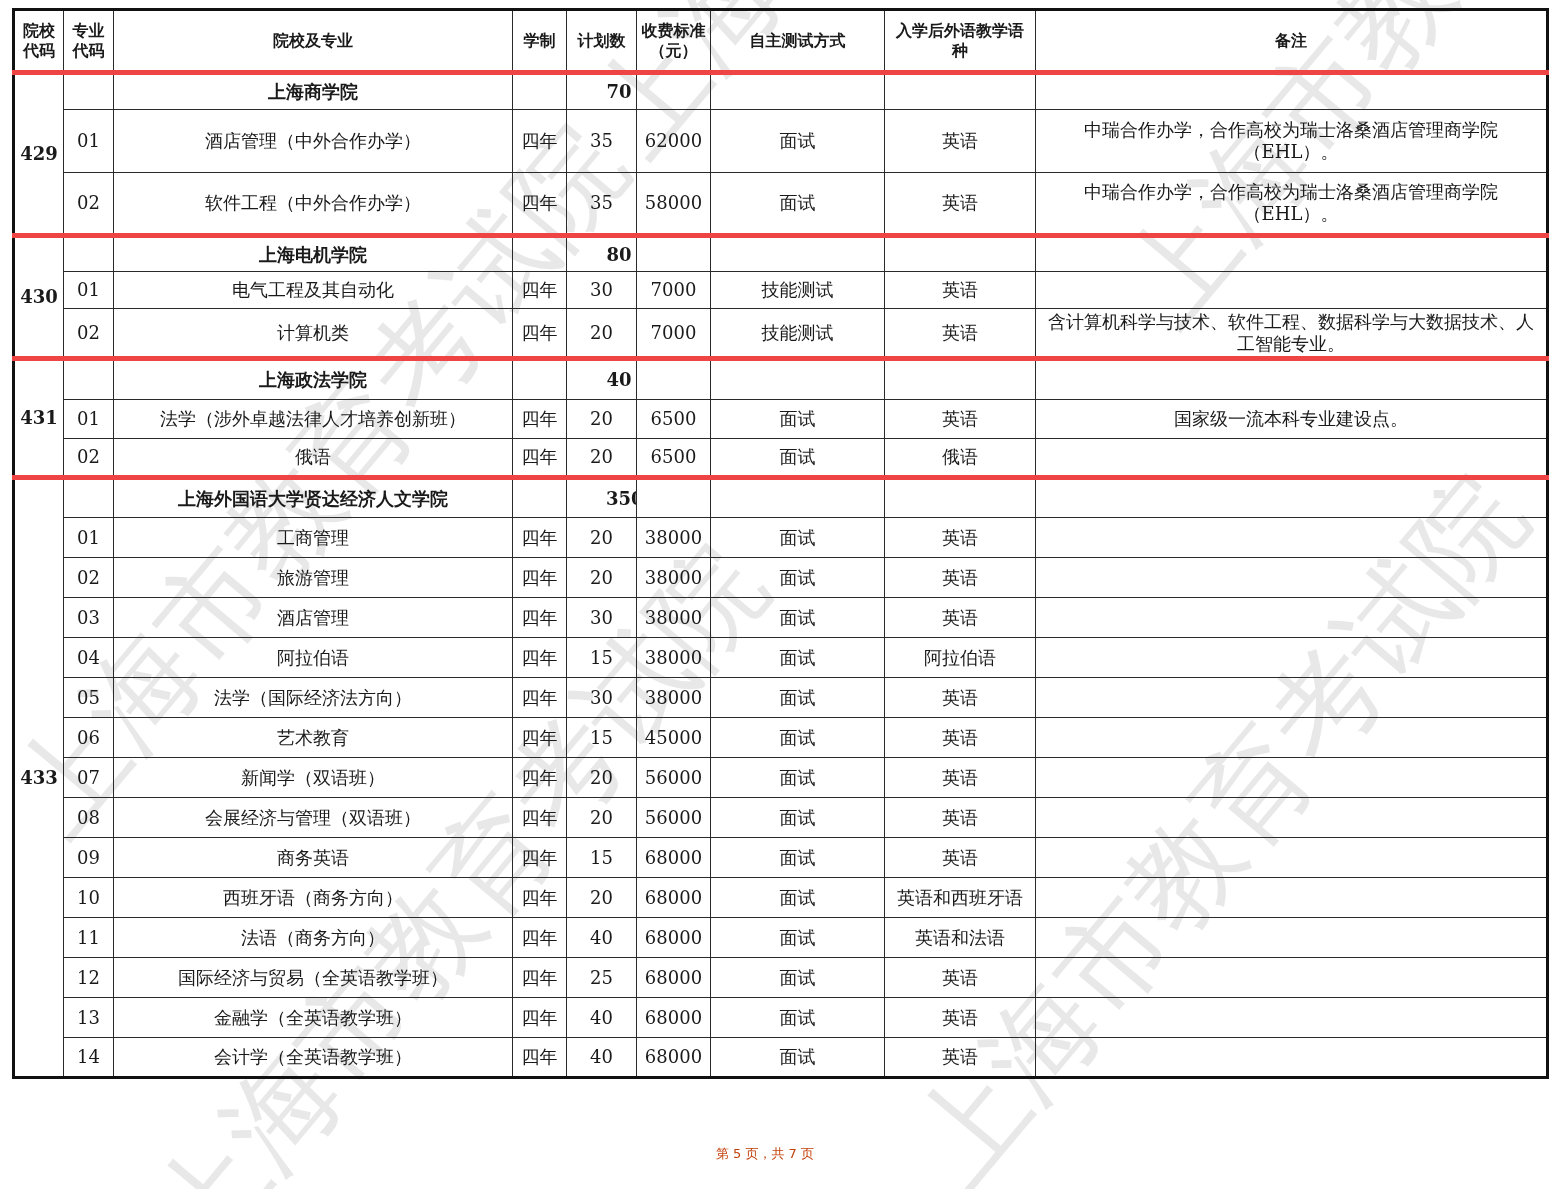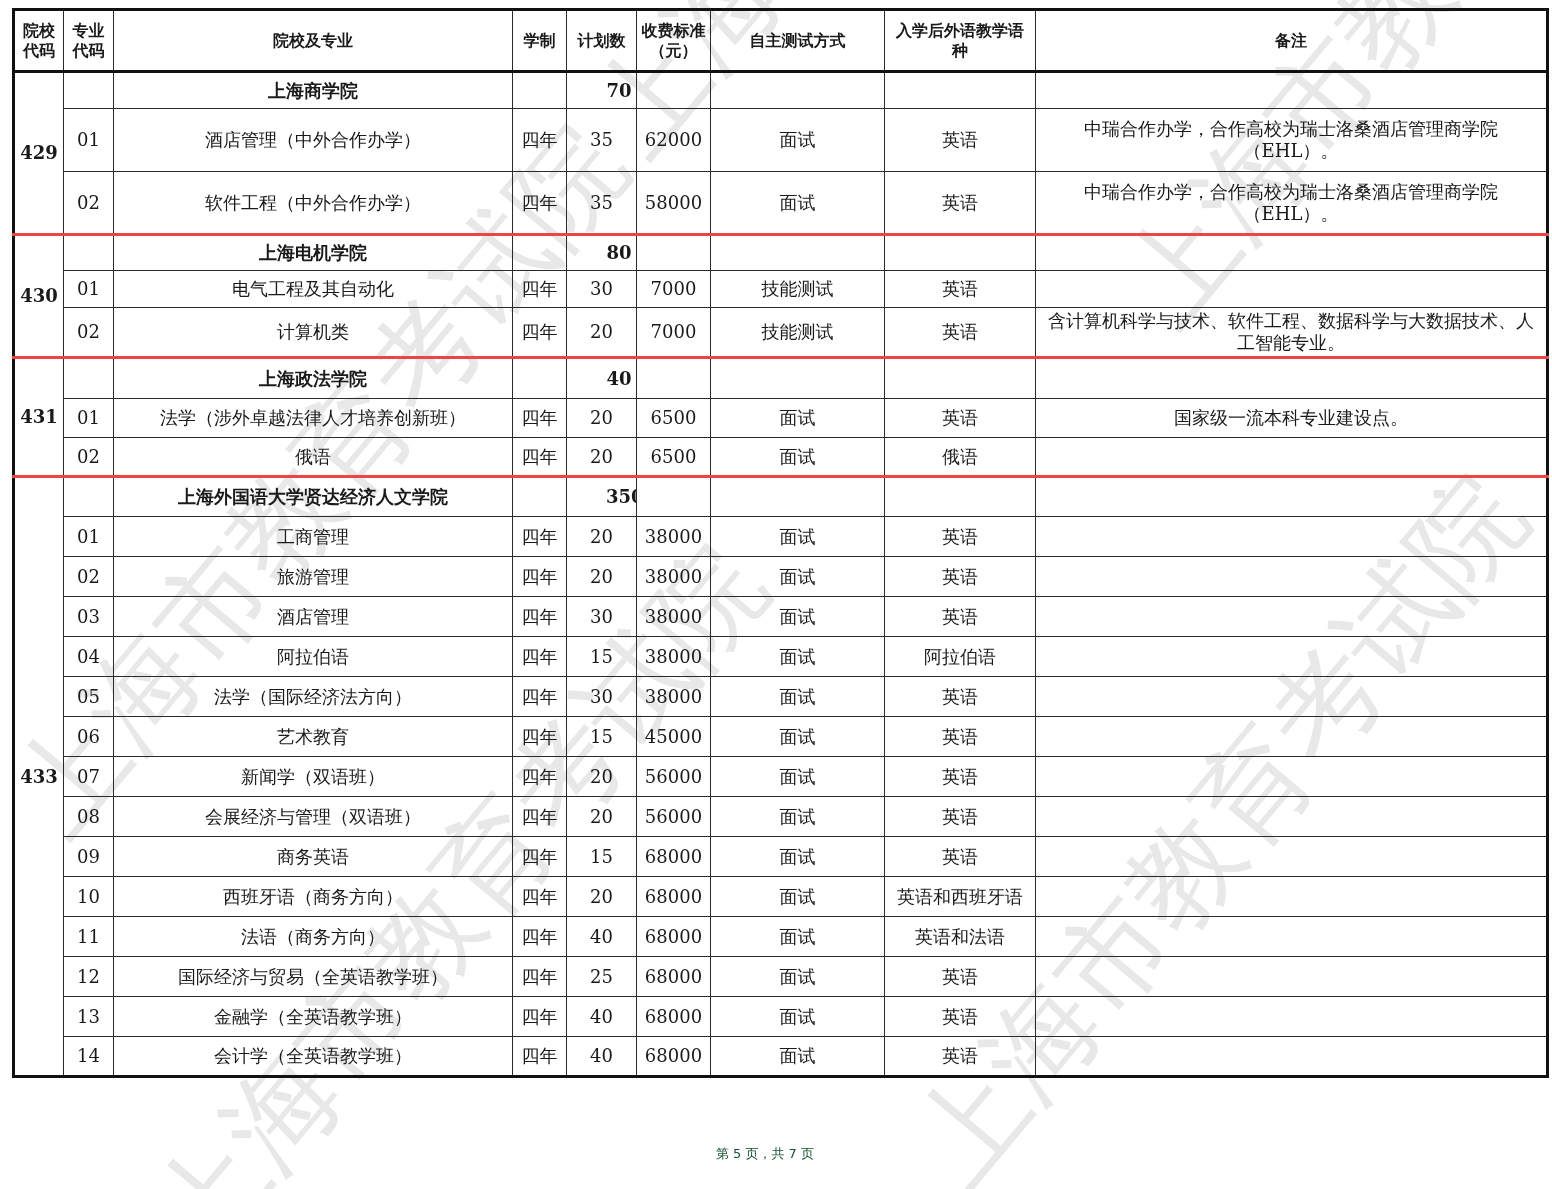--- a/index.html
+++ b/index.html
@@ -33,7 +33,7 @@
   tr.school td.name { font-weight: bold; font-family: "DejaVu Serif", serif; }
   tr.school td.plan-count { font-weight: bold; padding-left: 39px; }
   td.code { font-weight: bold; }
-  tr.group-start td { border-top: 3px solid #ef4444; }
+  tr.group-start td { border-top: 5px solid #ef4444; }
   .footer {
     position: absolute; left: 0; top: 1145px; width: 1530px; text-align: center;
     font-family: "DejaVu Sans", "Liberation Sans", sans-serif; font-size: 13px; color: #14532d;

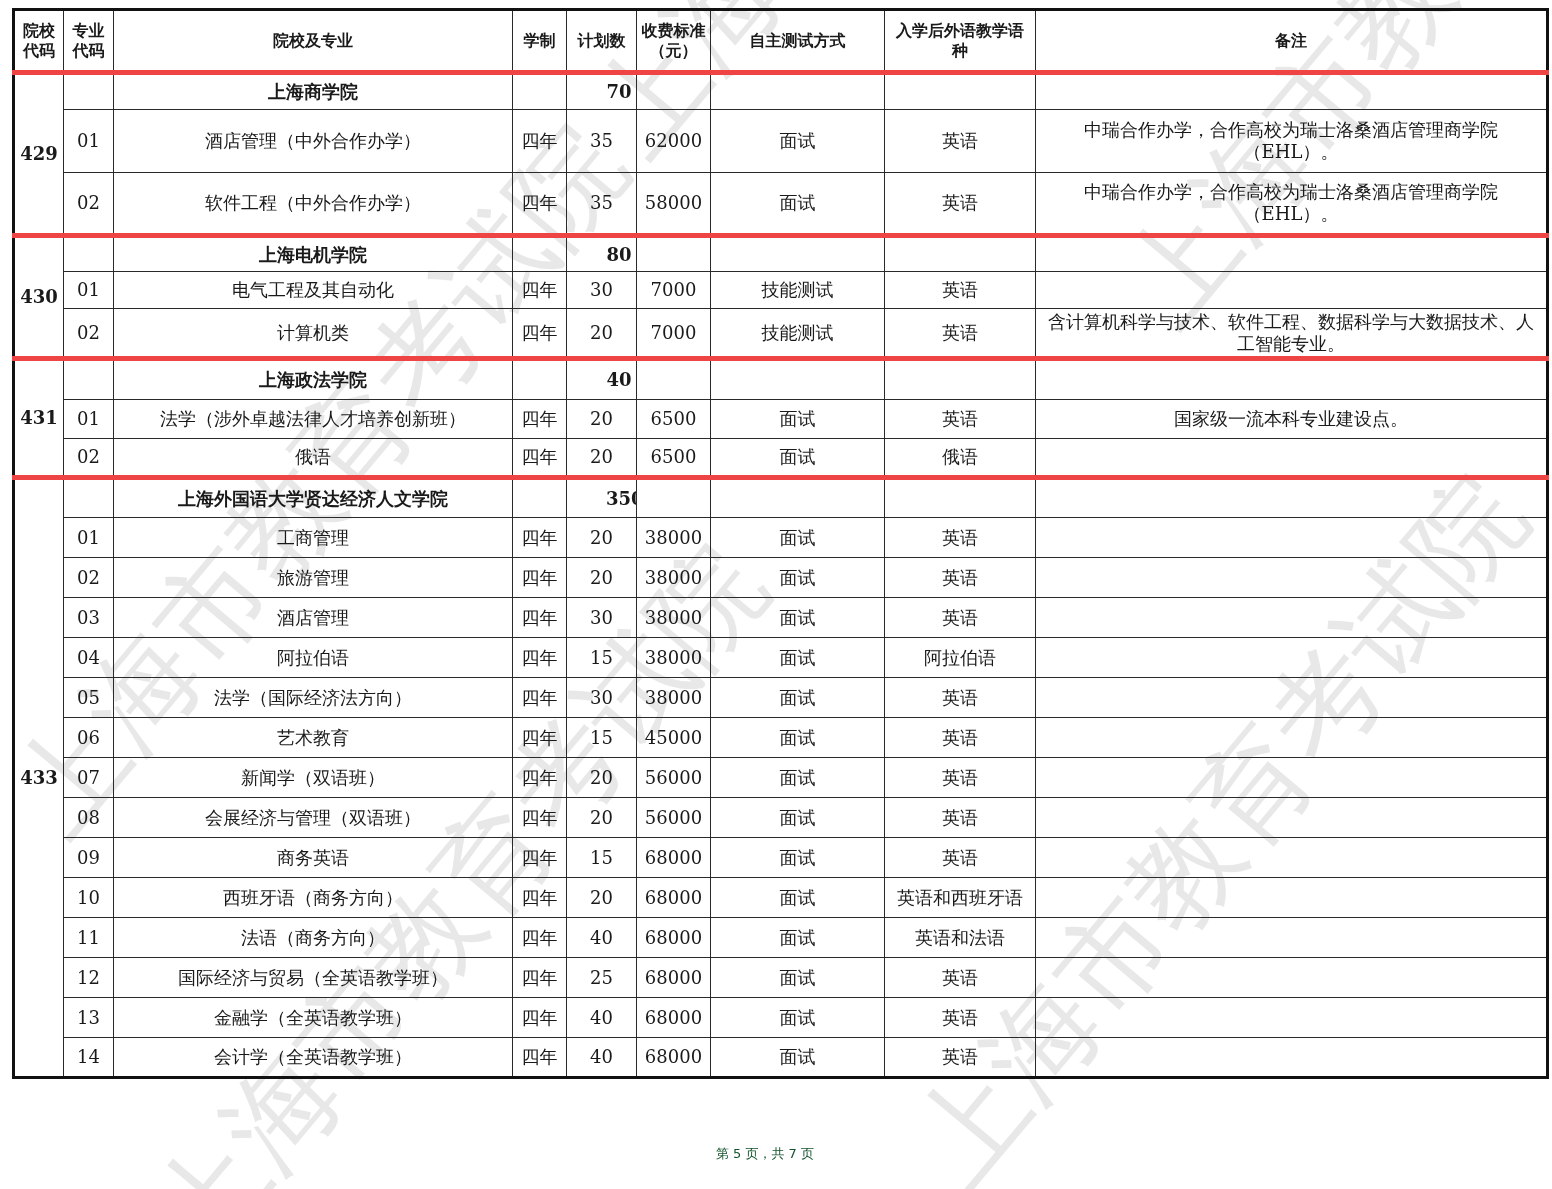--- a/index.html
+++ b/index.html
@@ -36,7 +36,7 @@
   tr.group-start td { border-top: 5px solid #ef4444; }
   .footer {
     position: absolute; left: 0; top: 1145px; width: 1530px; text-align: center;
-    font-family: "DejaVu Sans", "Liberation Sans", sans-serif; font-size: 13px; color: #14532d;
+    font-family: "DejaVu Sans", "Liberation Sans", sans-serif; font-size: 13px; color: #c2410c;
   }
 </style>
 </head>

